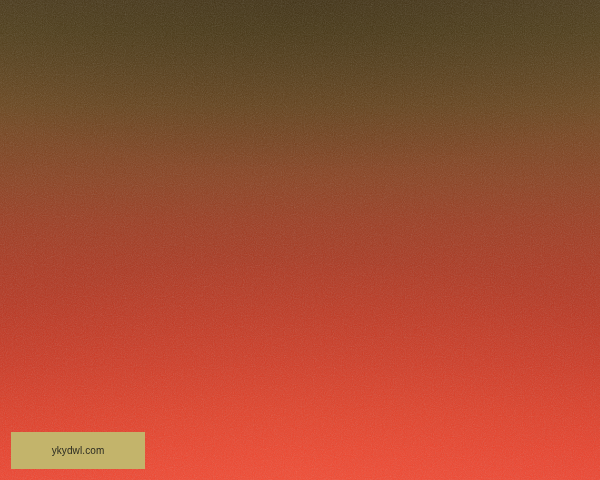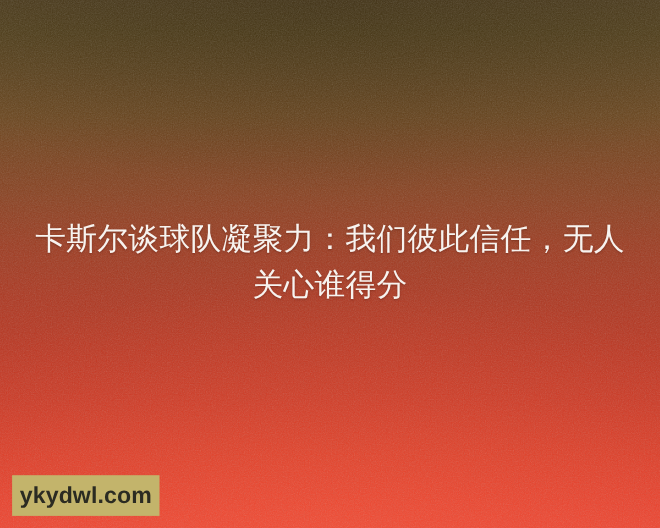--- a/index.html
+++ b/index.html
@@ -129,9 +129,6 @@
     <rect width="640" height="520" filter="url(#grainFilter)"></rect>
   </svg>
 
-  <div class="headline-wrap">
-    <h1 class="headline">卡斯尔谈球队凝聚力：我们彼此信任，无人关心谁得分</h1>
-  </div>
 
   <div class="watermark">
     <span class="watermark-text">ykydwl.com</span>

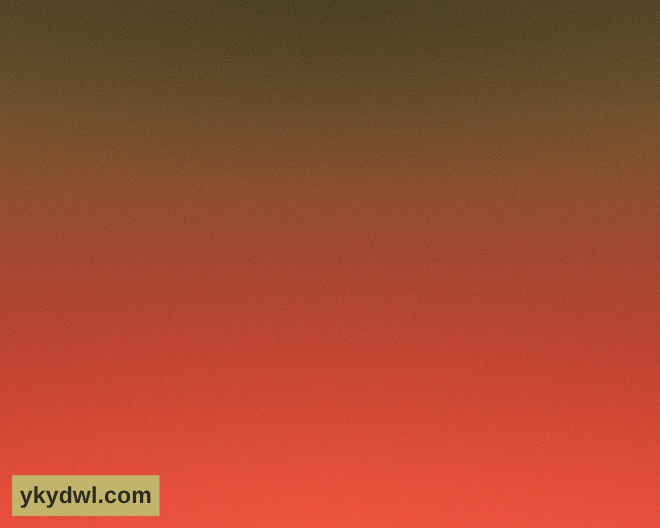--- a/index.html
+++ b/index.html
@@ -104,8 +104,8 @@
   .watermark-text {
     color: #2b2b22;
     font-family: "Liberation Sans", "DejaVu Sans", sans-serif;
-    font-size: 21px;
-    font-weight: 700;
+    font-size: 10px;
+    font-weight: 400;
     letter-spacing: 0.1px;
     line-height: 1;
   }

